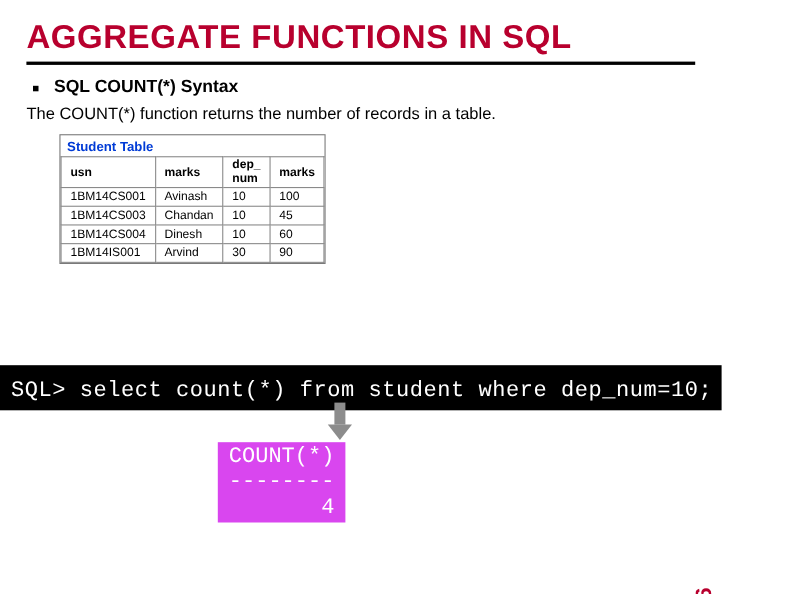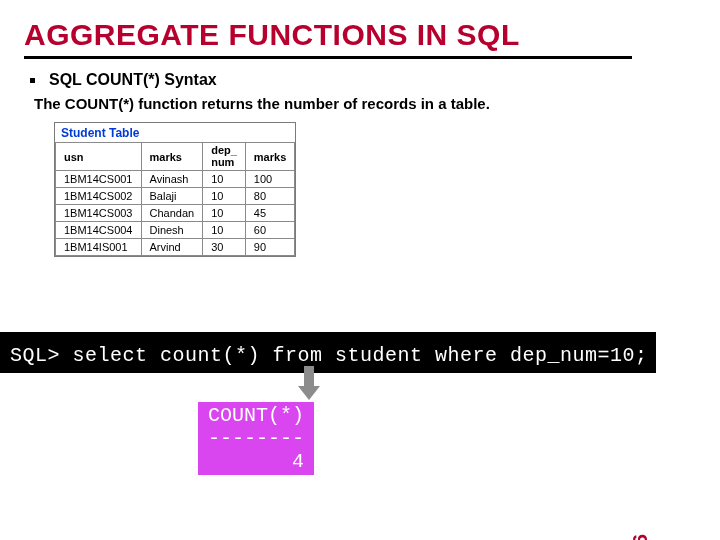--- a/index.html
+++ b/index.html
@@ -47,9 +47,9 @@
     font-size: 16px;
   }
   .description {
-    font-weight: 700;
+    font-weight: 400;
     font-size: 15px;
-    margin: 6px 0 10px 10px;
+    margin: 6px 0 10px 0;
   }
   .table-and-note {
     display: flex;

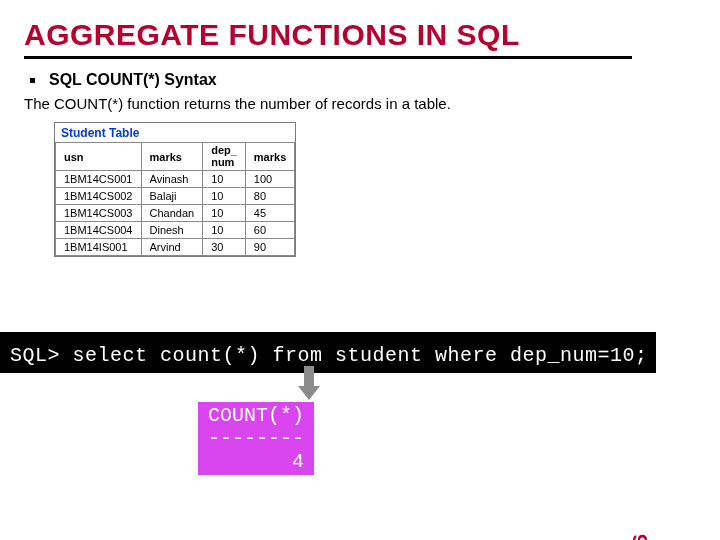--- a/index.html
+++ b/index.html
@@ -193,12 +193,6 @@
             <td>100</td>
           </tr>
           <tr>
-            <td>1BM14CS002</td>
-            <td>Balaji</td>
-            <td>10</td>
-            <td>80</td>
-          </tr>
-          <tr>
             <td>1BM14CS003</td>
             <td>Chandan</td>
             <td>10</td>

